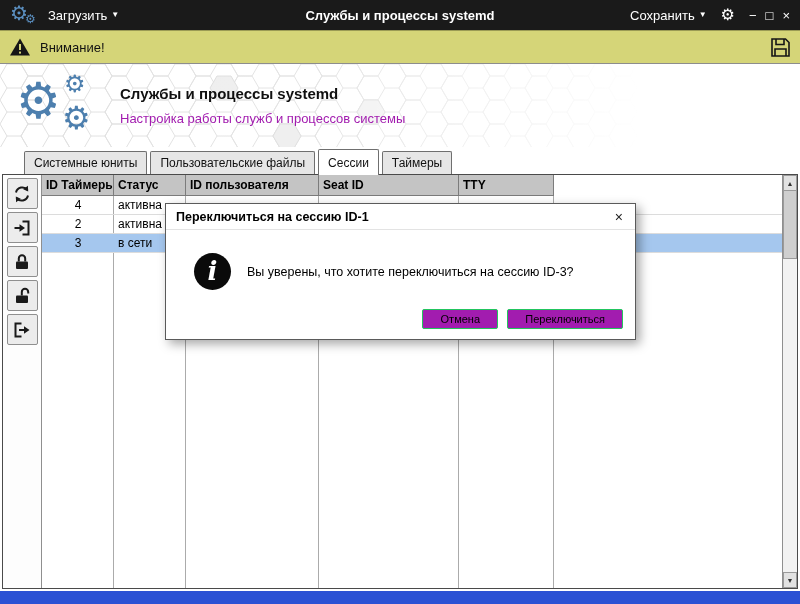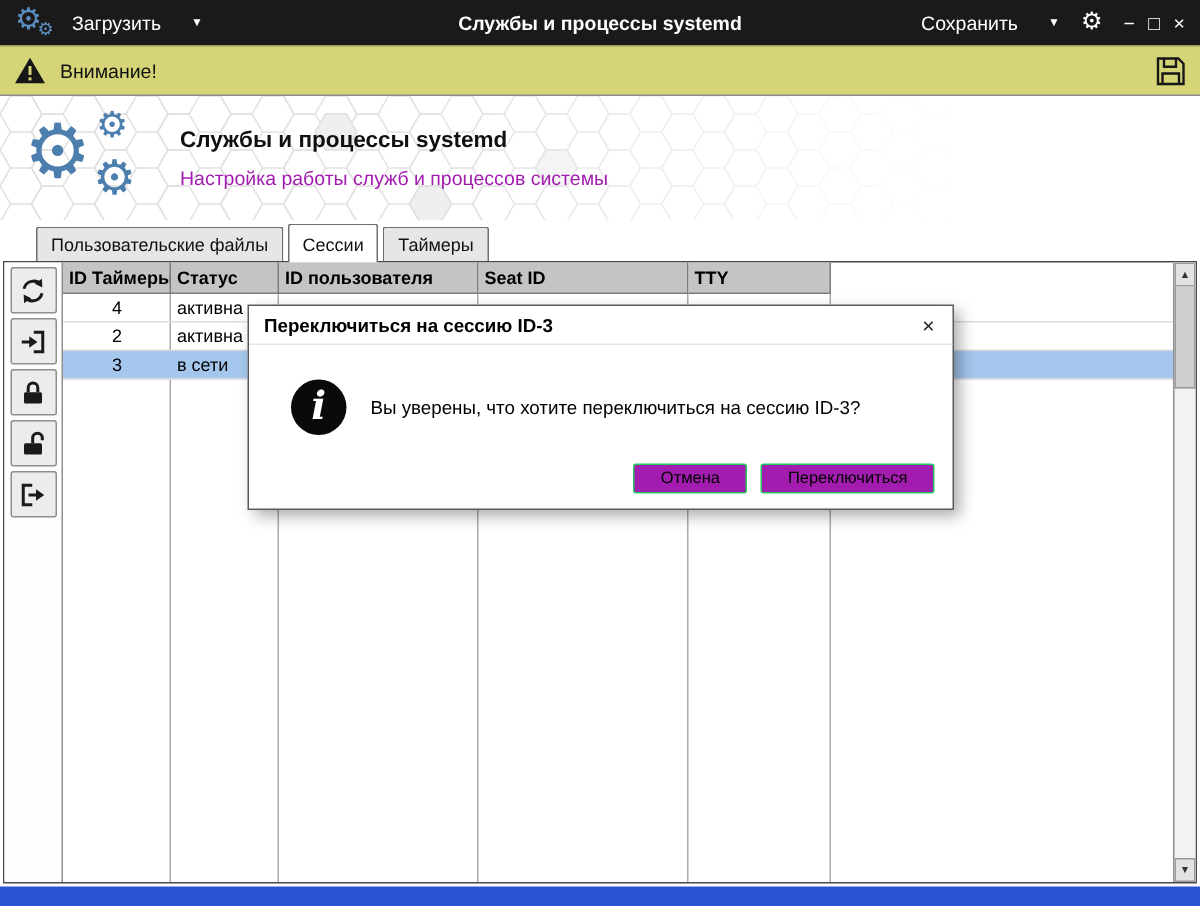--- a/index.html
+++ b/index.html
@@ -20,7 +20,7 @@
   .app-gears { position: relative; width: 28px; height: 26px; color: #5b8fc0; flex: 0 0 auto; }
   .app-gears .g1 { position: absolute; left: 0; top: 1px; font-size: 20px; line-height: 1; }
   .app-gears .g2 { position: absolute; left: 15px; top: 11px; font-size: 12px; line-height: 1; }
-  .menu-btn { display: flex; align-items: center; gap: 20px; color: #fff; background: none; border: none; font-size: 13px; font-family: inherit; cursor: default; }
+  .menu-btn { display: flex; align-items: center; gap: 4px; color: #fff; background: none; border: none; font-size: 13px; font-family: inherit; cursor: default; }
   .caret { font-size: 8px; line-height: 1; }
   .titlebar-title { position: absolute; left: 0; right: 0; text-align: center; font-weight: bold; font-size: 13px; pointer-events: none; }
   .titlebar-right { margin-left: auto; display: flex; align-items: center; gap: 14px; z-index: 1; }

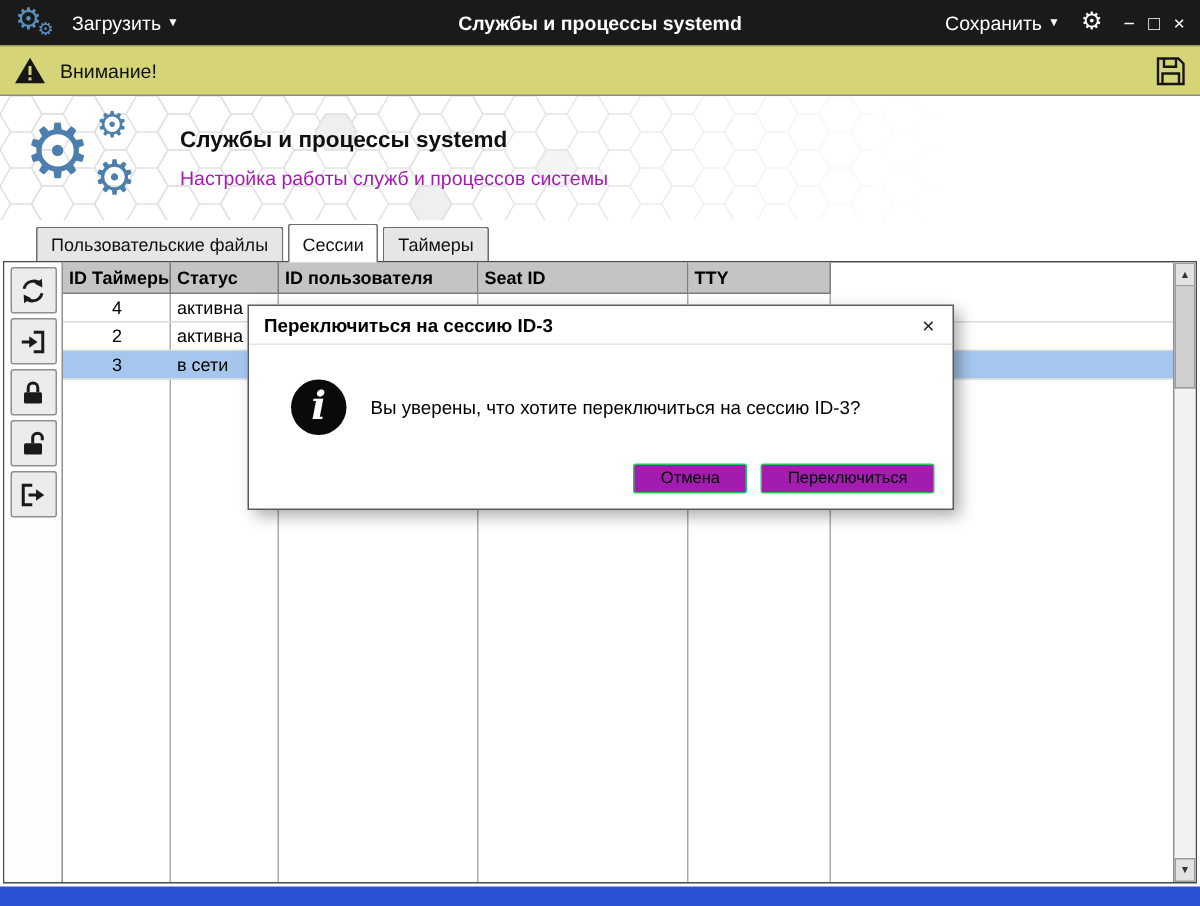--- a/index.html
+++ b/index.html
@@ -189,6 +189,7 @@
   </div>
 
   <div class="tabs-row">
+    <div class="tab">Системные юниты</div>
     <div class="tab">Пользовательские файлы</div>
     <div class="tab active">Сессии</div>
     <div class="tab">Таймеры</div>

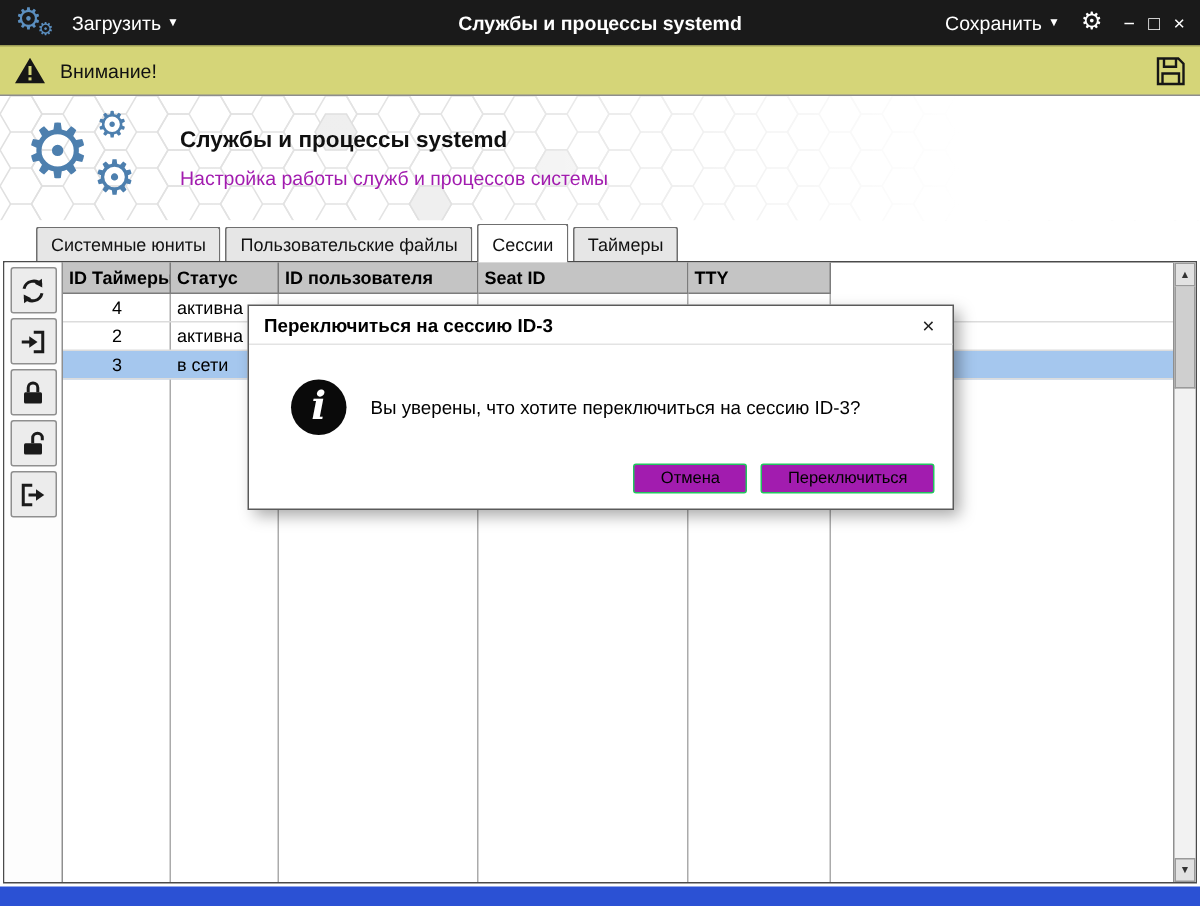--- a/index.html
+++ b/index.html
@@ -287,7 +287,7 @@
 
     <div class="dialog">
       <div class="dialog-titlebar">
-        <span class="dialog-title">Переключиться на сессию ID-3</span>
+        <span class="dialog-title">Переключиться на сессию ID-1</span>
         <button class="dialog-close">×</button>
       </div>
       <div class="dialog-body">

